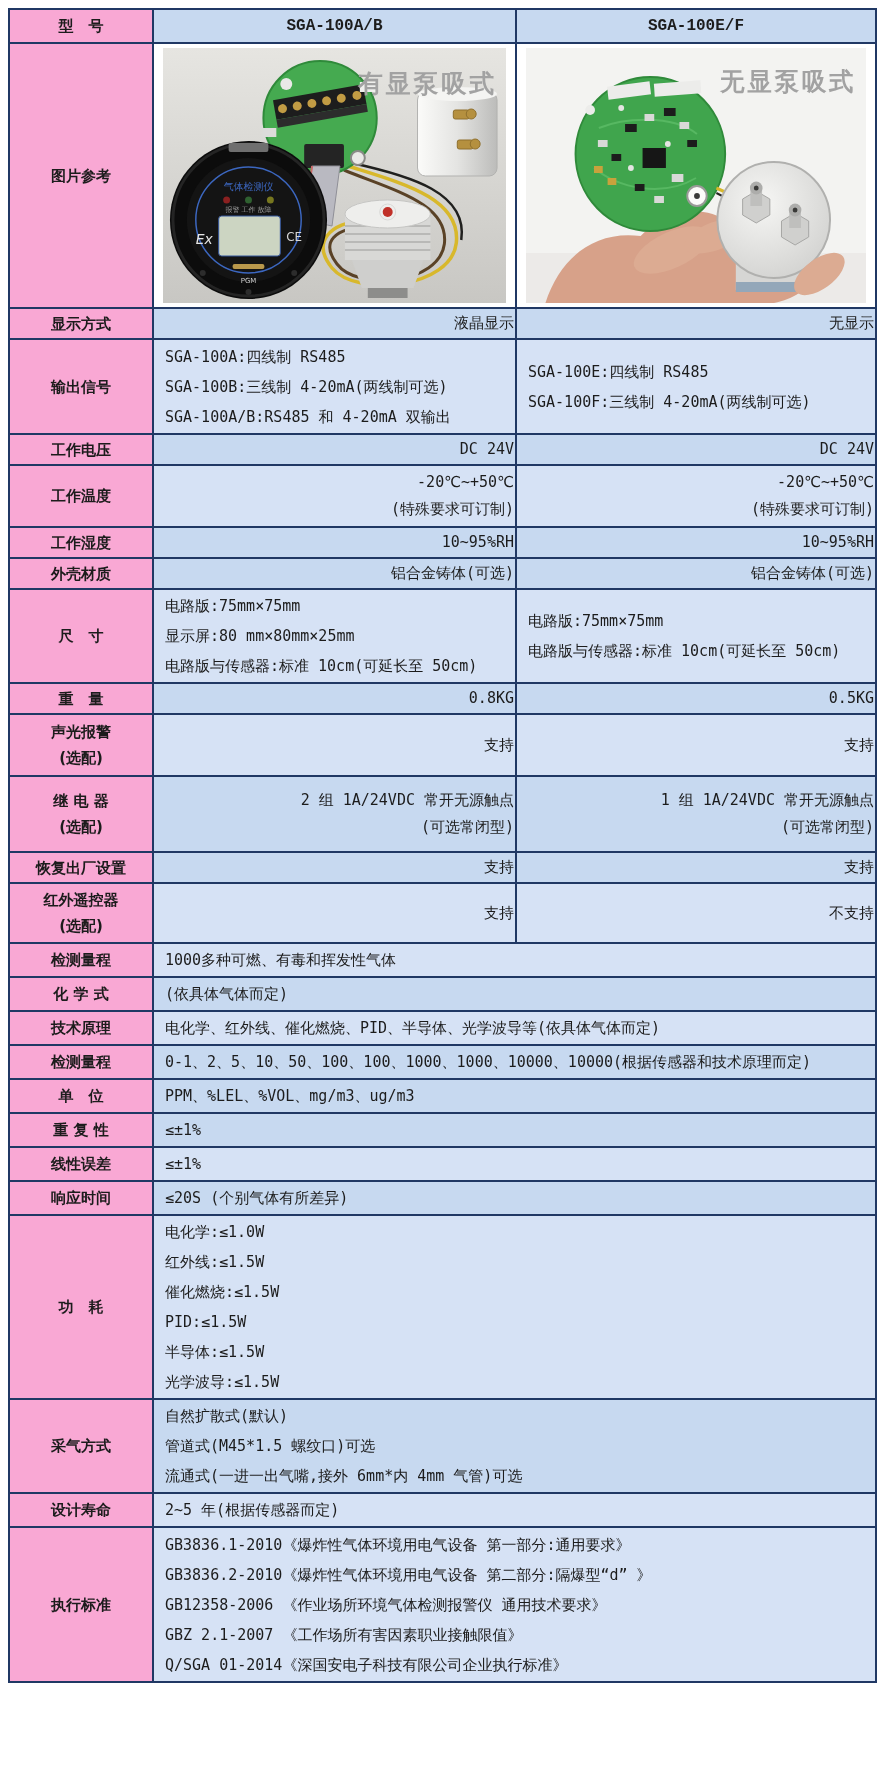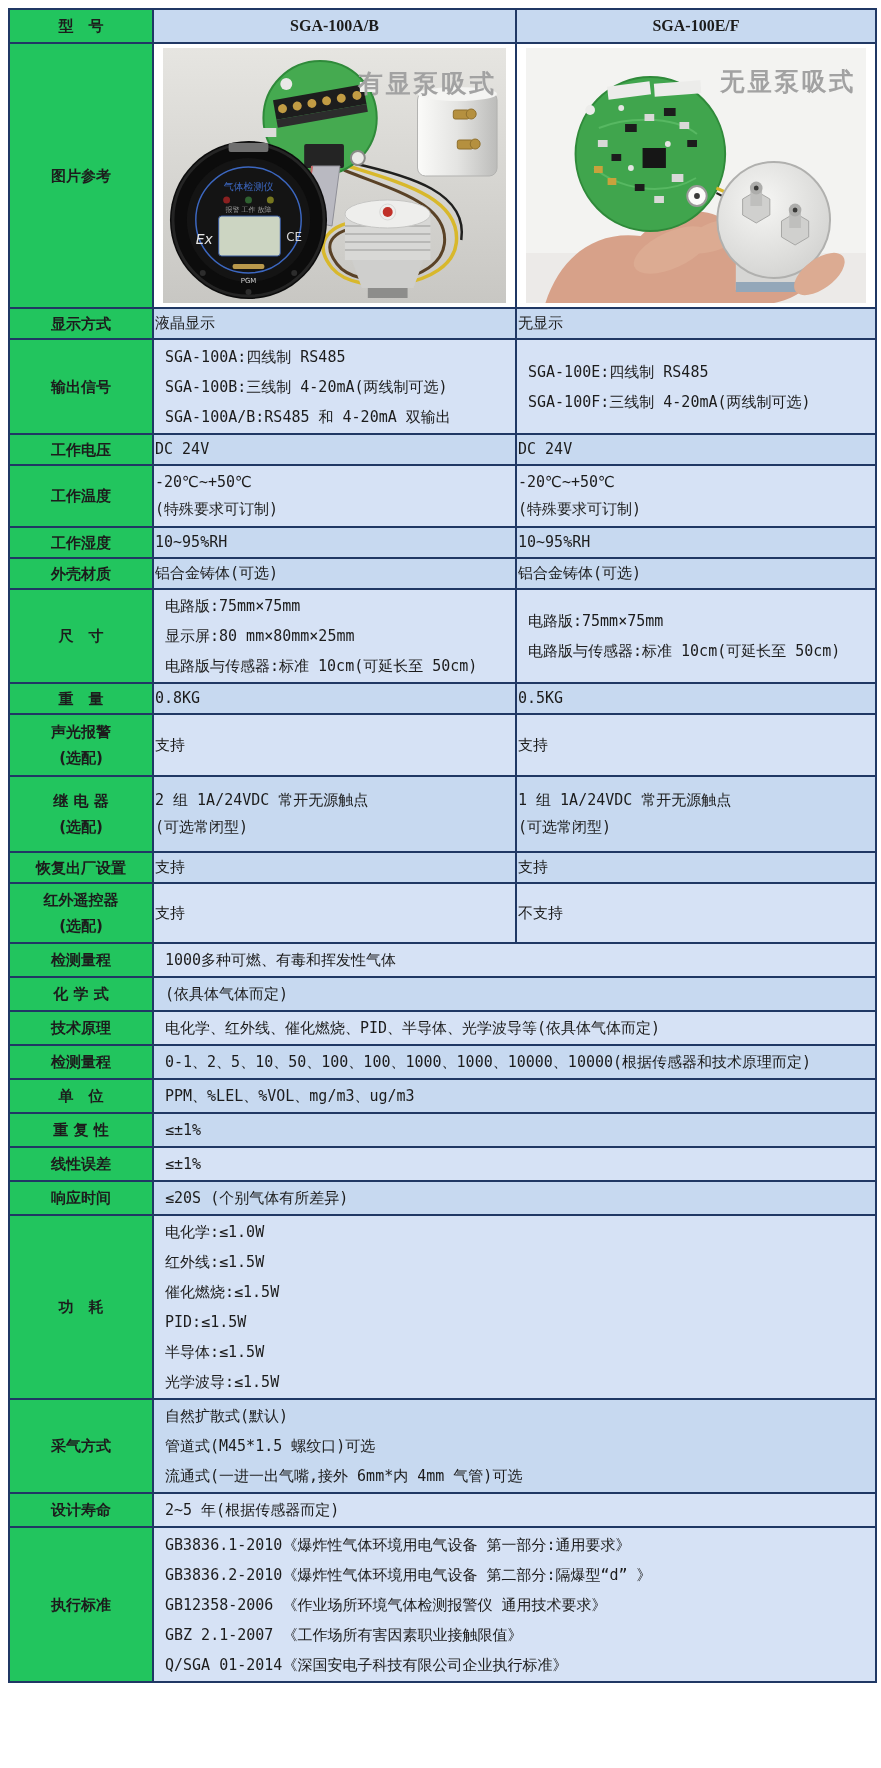--- a/index.html
+++ b/index.html
@@ -6,7 +6,7 @@
     font-family:"DejaVu Sans","Liberation Sans",sans-serif;color:#1c1c1c;}
   table.spec{border-collapse:collapse;table-layout:fixed;position:absolute;left:8px;top:8px;width:867px;}
   td{border:2px solid #203864;overflow:hidden;box-sizing:border-box;}
-  .lbl{background:#22c55e;text-align:center;vertical-align:middle;font-weight:bold;font-size:15px;
+  .lbl{background:#f9a8d4;text-align:center;vertical-align:middle;font-weight:bold;font-size:15px;
        white-space:pre-line;line-height:26px;font-family:"DejaVu Sans","Liberation Sans",sans-serif;}
   .hdr{background:#C7D9F0;text-align:center;vertical-align:middle;font-weight:bold;font-size:16px;
        font-family:Liberation Serif, serif;}

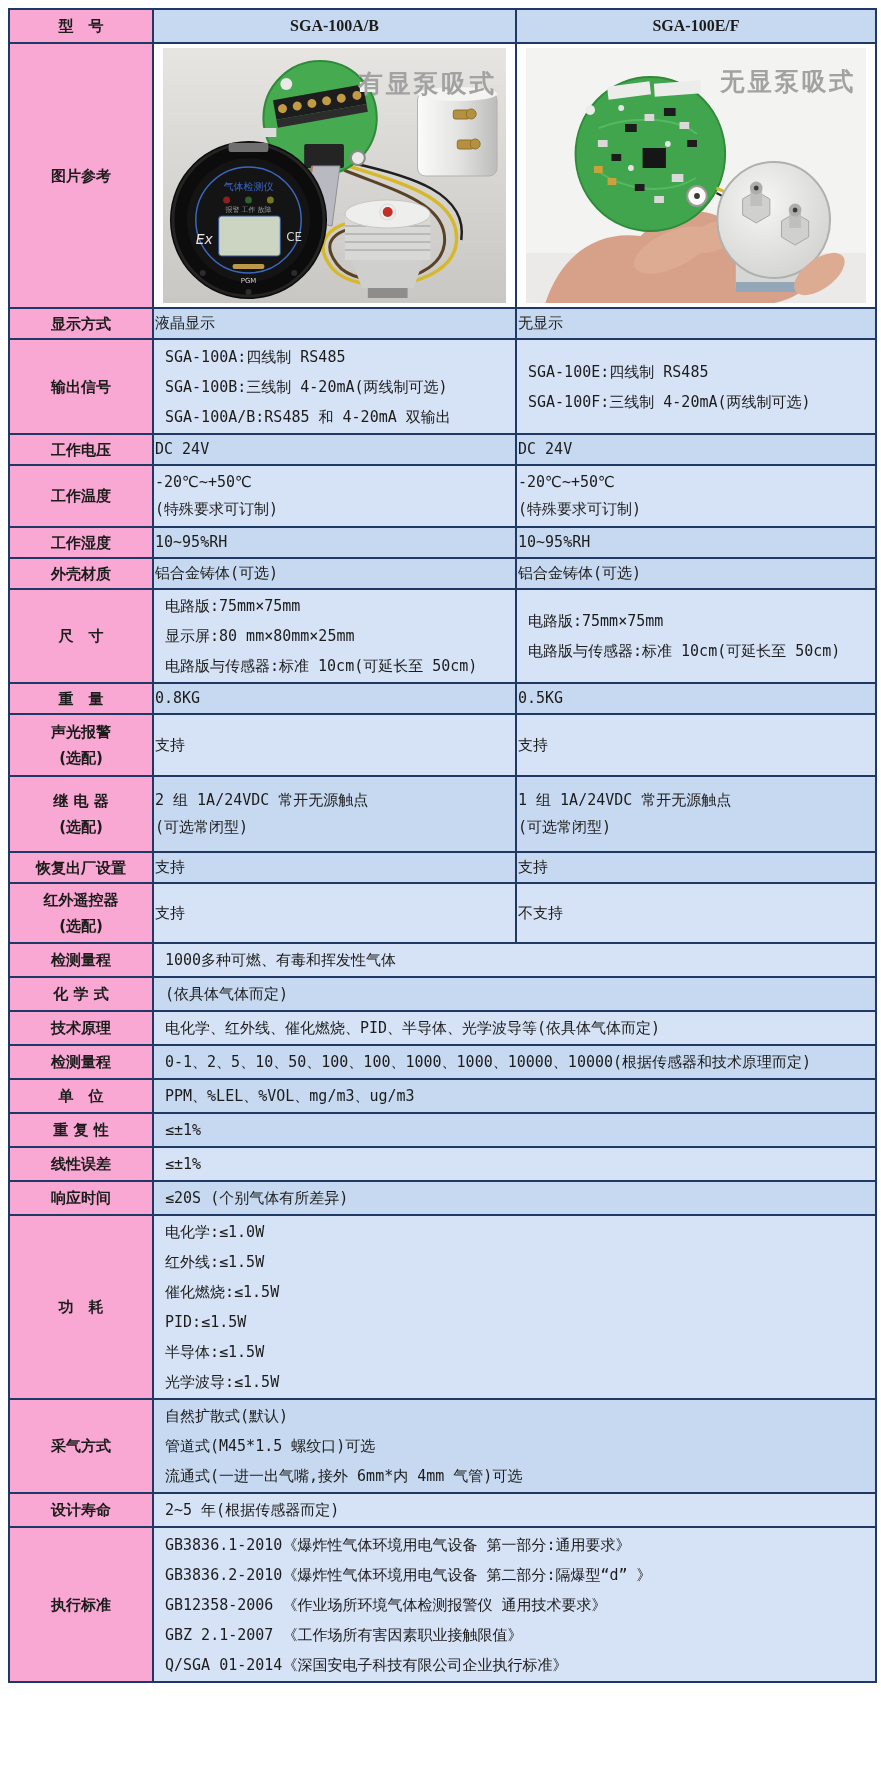--- a/index.html
+++ b/index.html
@@ -9,7 +9,7 @@
   .lbl{background:#f9a8d4;text-align:center;vertical-align:middle;font-weight:bold;font-size:15px;
        white-space:pre-line;line-height:26px;font-family:"DejaVu Sans","Liberation Sans",sans-serif;}
   .hdr{background:#C7D9F0;text-align:center;vertical-align:middle;font-weight:bold;font-size:16px;
-       font-family:Liberation Serif, serif;}
+       font-family:Liberation Mono, monospace;}
   .val{font-size:15px;vertical-align:middle;white-space:pre-line;
        font-family:"DejaVu Sans Mono","DejaVu Sans","Liberation Sans",monospace,sans-serif;}
   .center{text-align:left;line-height:27px;}

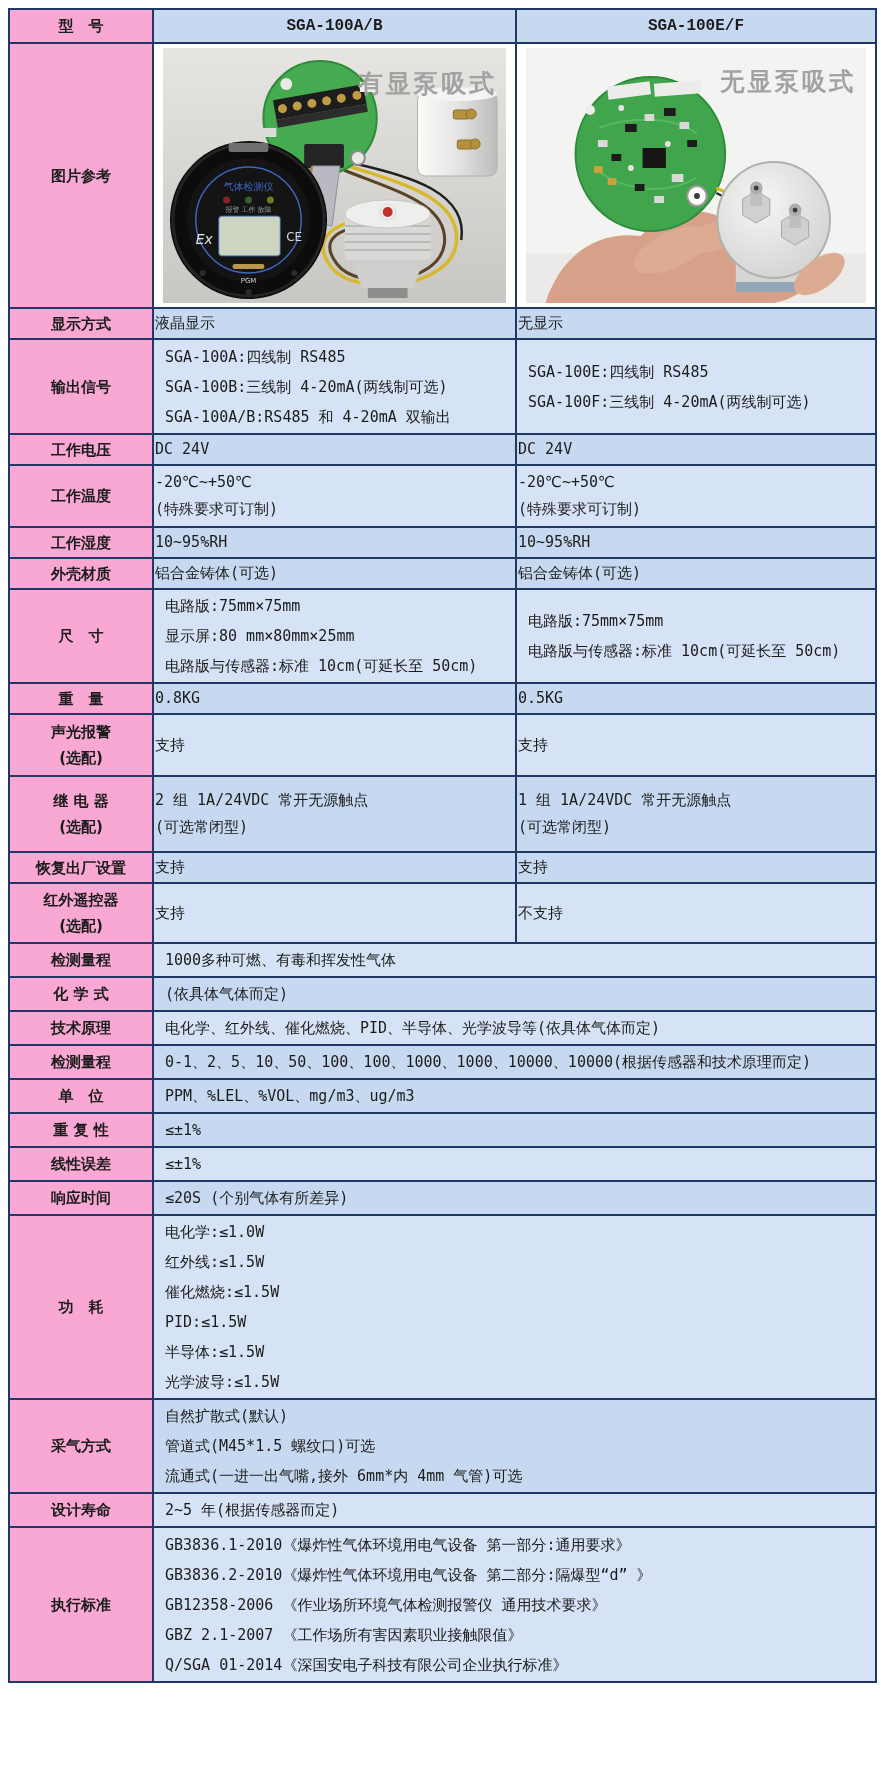--- a/index.html
+++ b/index.html
@@ -12,7 +12,7 @@
        font-family:Liberation Mono, monospace;}
   .val{font-size:15px;vertical-align:middle;white-space:pre-line;
        font-family:"DejaVu Sans Mono","DejaVu Sans","Liberation Sans",monospace,sans-serif;}
-  .center{text-align:left;line-height:27px;}
+  .center{text-align:right;line-height:27px;}
   .left{text-align:left;padding-left:11px;line-height:30px;}
   .rd{background:#C7D9F0;}
   .rl{background:#D6E2F5;}

